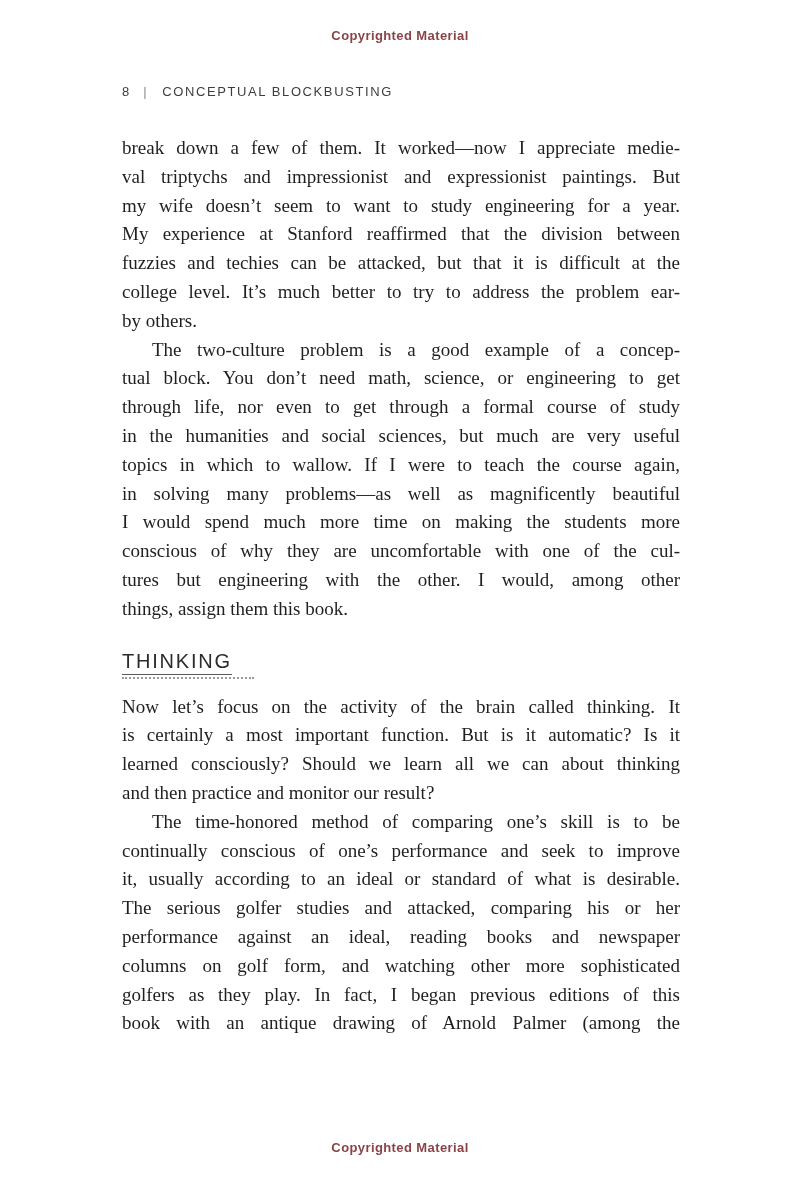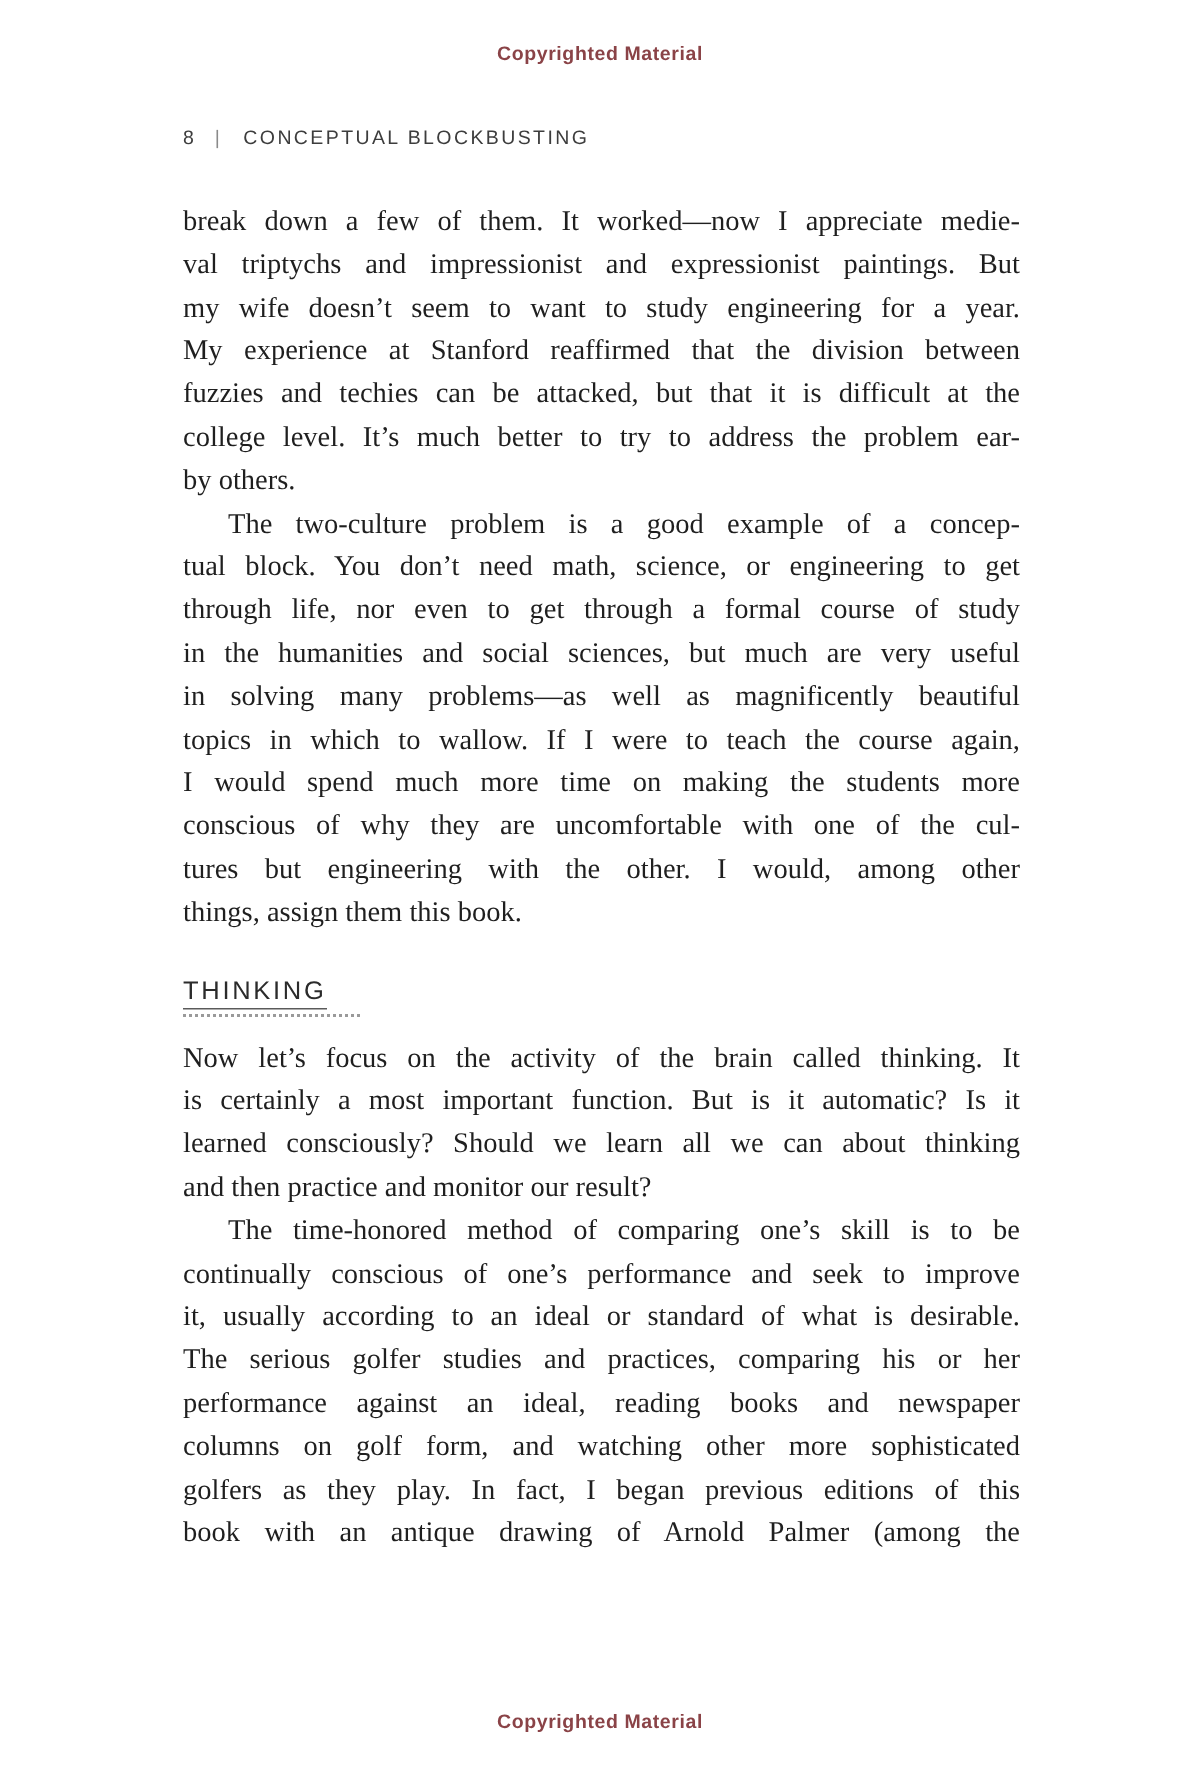--- a/index.html
+++ b/index.html
@@ -99,8 +99,8 @@
         <span class="line">tual block. You don’t need math, science, or engineering to get</span>
         <span class="line">through life, nor even to get through a formal course of study</span>
         <span class="line">in the humanities and social sciences, but much are very useful</span>
+        <span class="line">topics in which to wallow. If I were to teach the course again,</span>
         <span class="line">in solving many problems—as well as magnificently beautiful</span>
-        <span class="line">topics in which to wallow. If I were to teach the course again,</span>
         <span class="line">I would spend much more time on making the students more</span>
         <span class="line">conscious of why they are uncomfortable with one of the cul-</span>
         <span class="line">tures but engineering with the other. I would, among other</span>

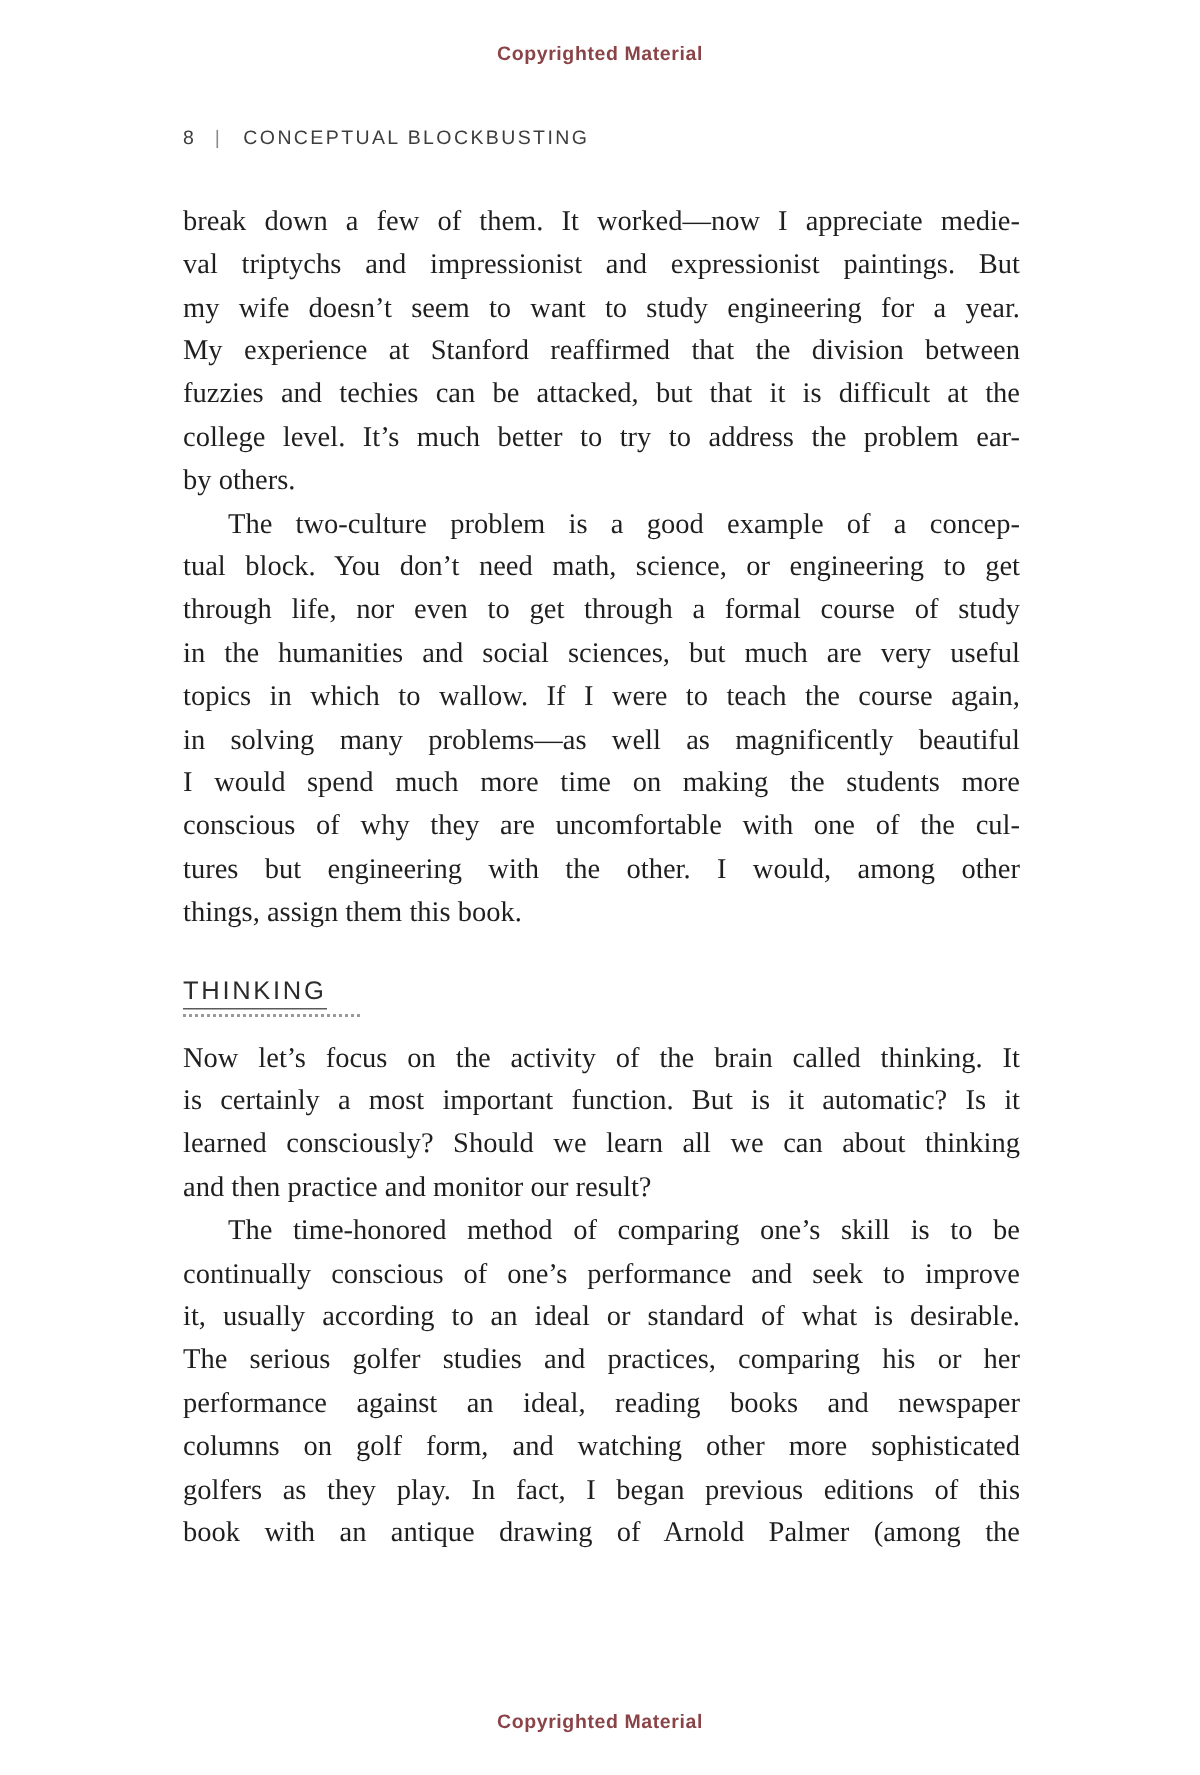--- a/index.html
+++ b/index.html
@@ -62,7 +62,7 @@
   }
   .heading{
     font-family:"Liberation Sans", sans-serif;
-    font-size:17px;
+    font-size:20px;
     letter-spacing:1.8px;
     color:#2b2b2b;
     border-bottom:1px solid #5a5a5a;

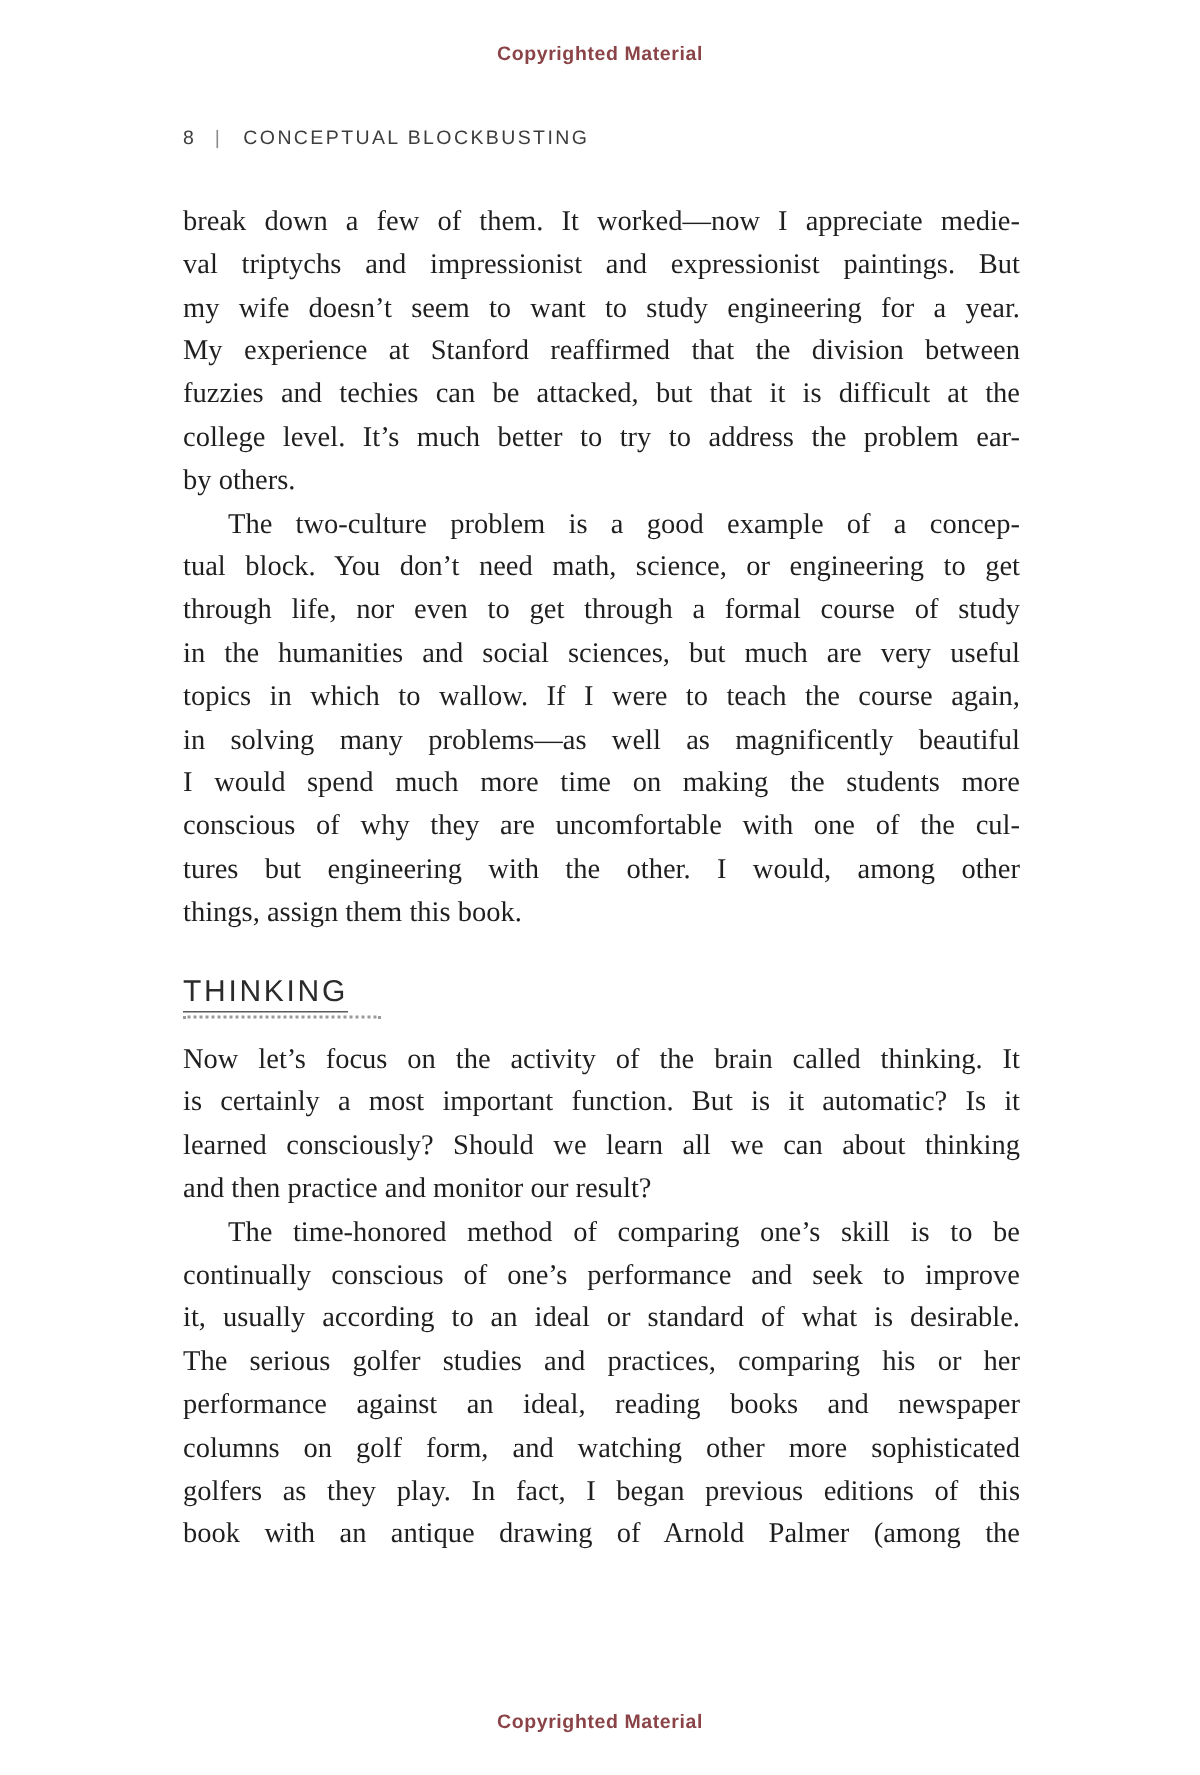--- a/index.html
+++ b/index.html
@@ -122,7 +122,7 @@
         <span class="line">The time-honored method of comparing one’s skill is to be</span>
         <span class="line">continually conscious of one’s performance and seek to improve</span>
         <span class="line">it, usually according to an ideal or standard of what is desirable.</span>
-        <span class="line">The serious golfer studies and practices, comparing his or her</span>
+        <span class="line">The serious golfer studies and attacked, comparing his or her</span>
         <span class="line">performance against an ideal, reading books and newspaper</span>
         <span class="line">columns on golf form, and watching other more sophisticated</span>
         <span class="line">golfers as they play. In fact, I began previous editions of this</span>

